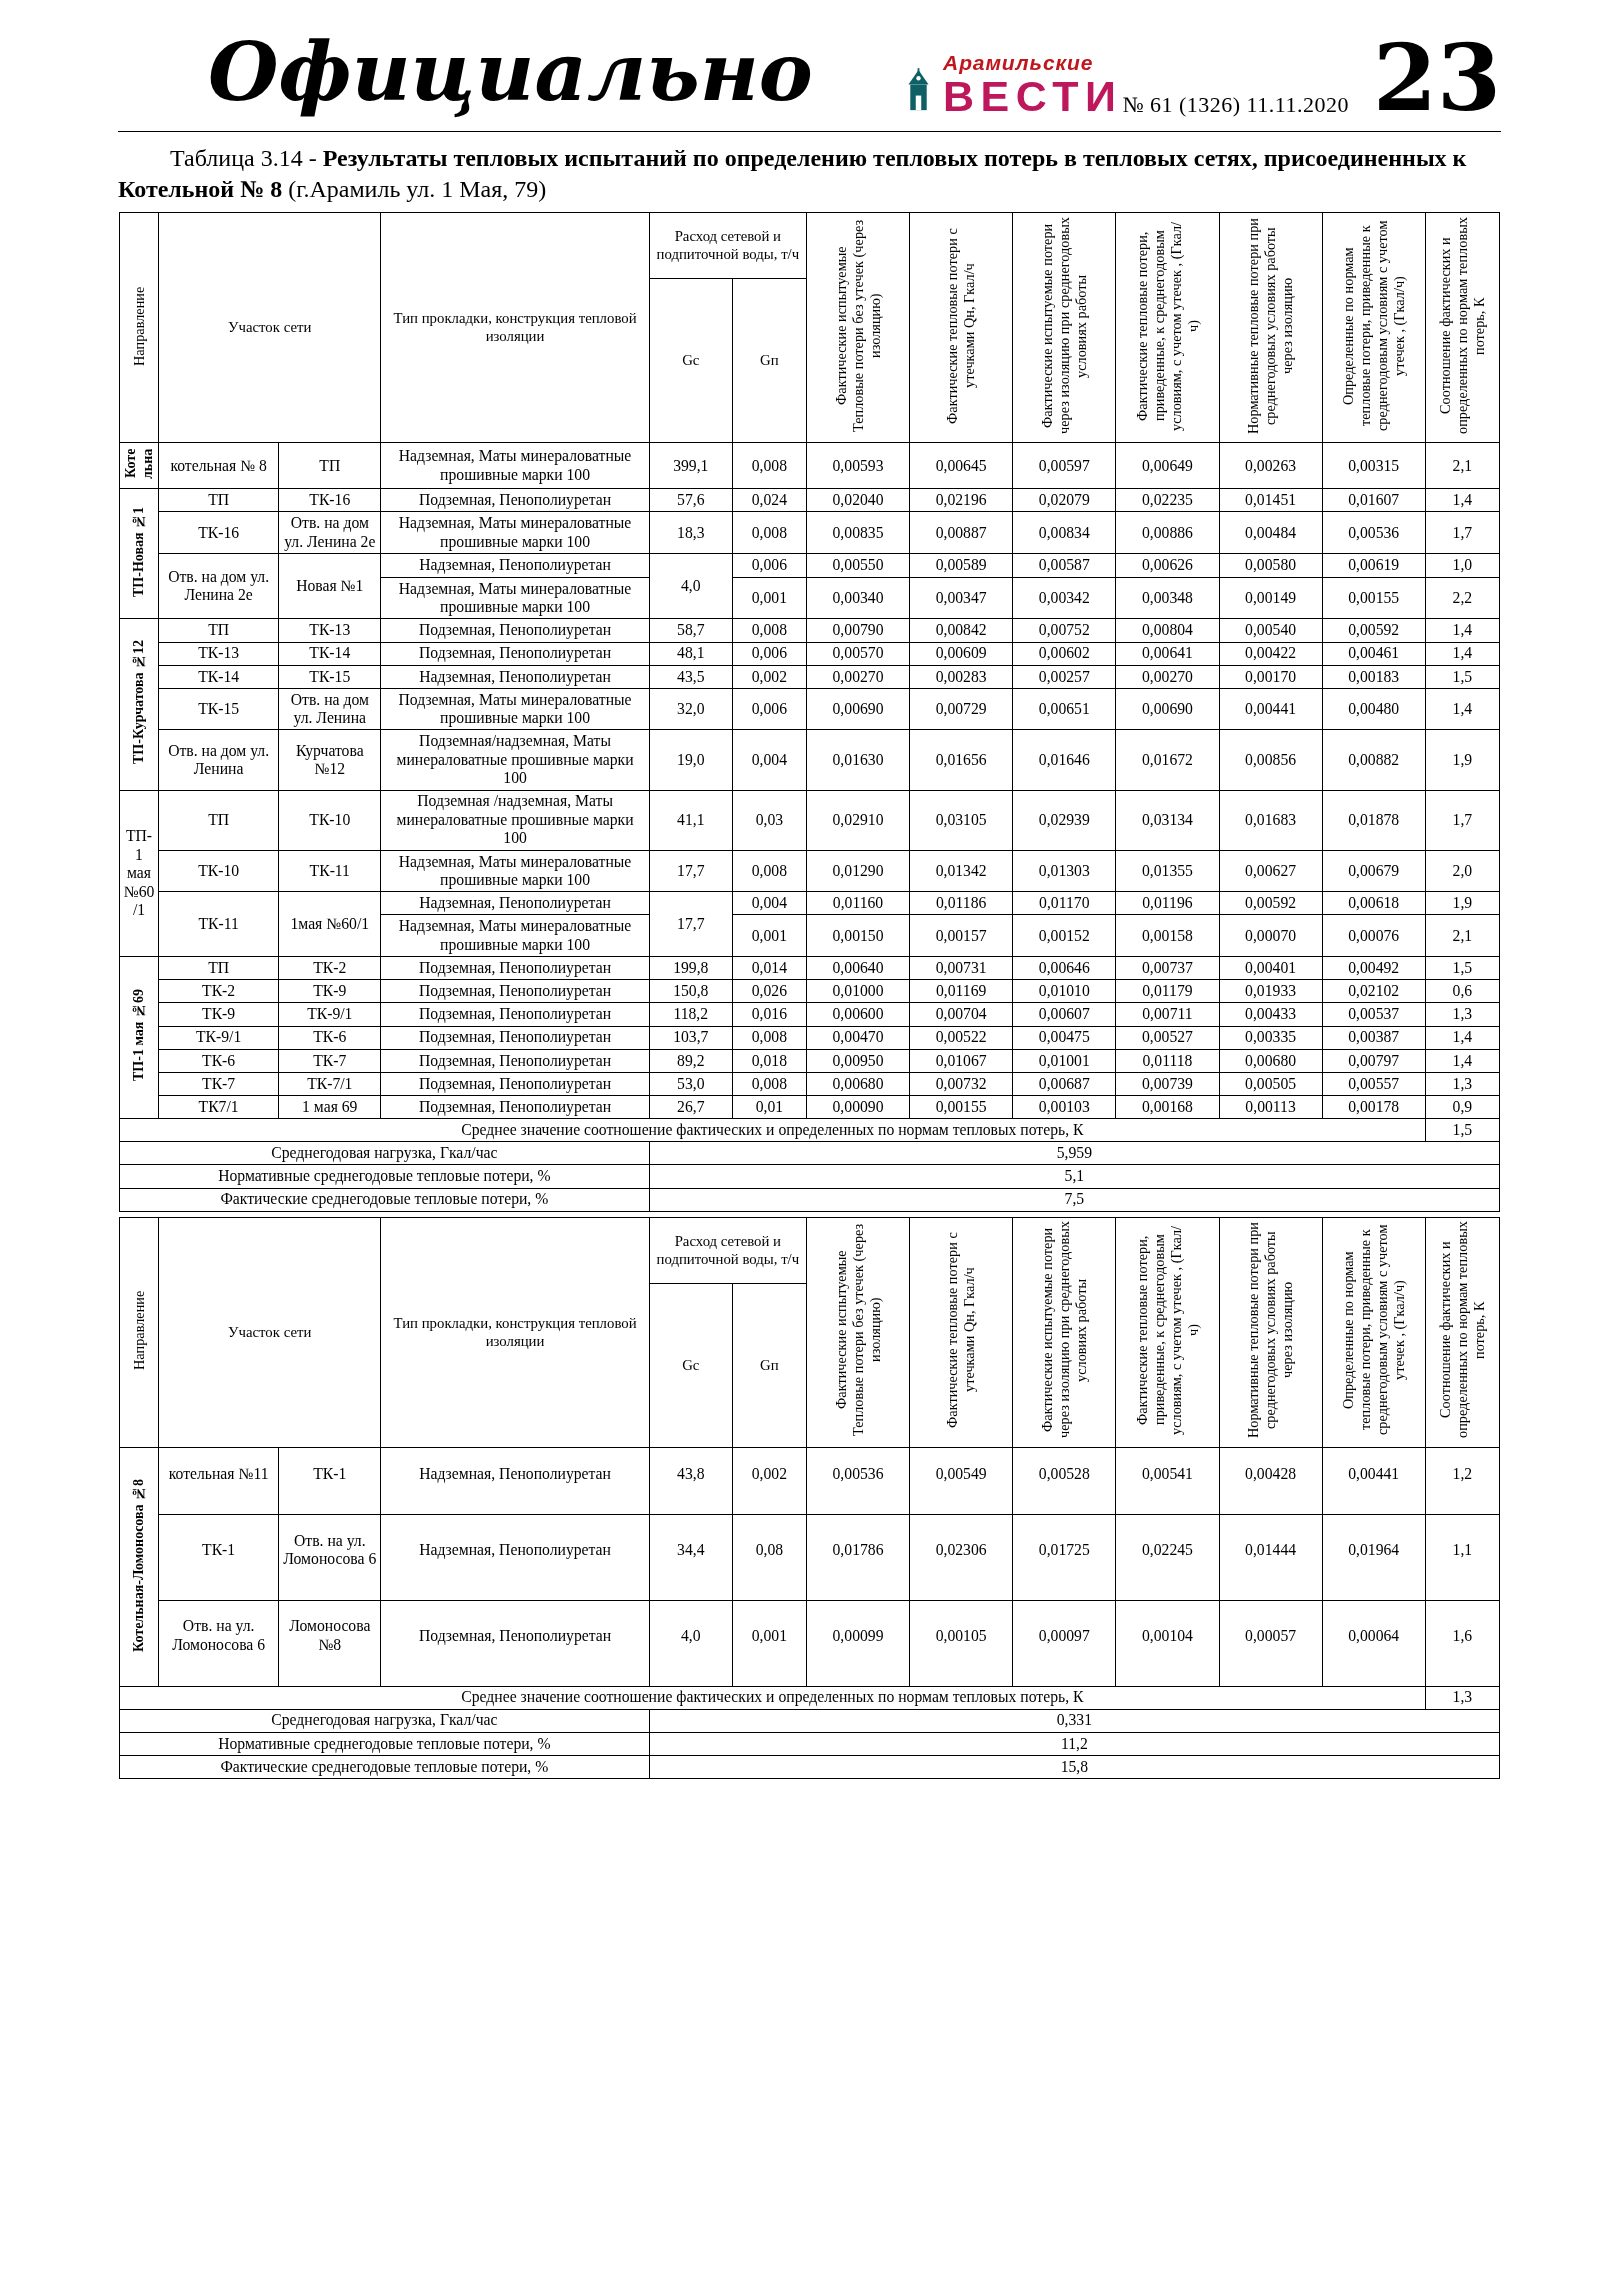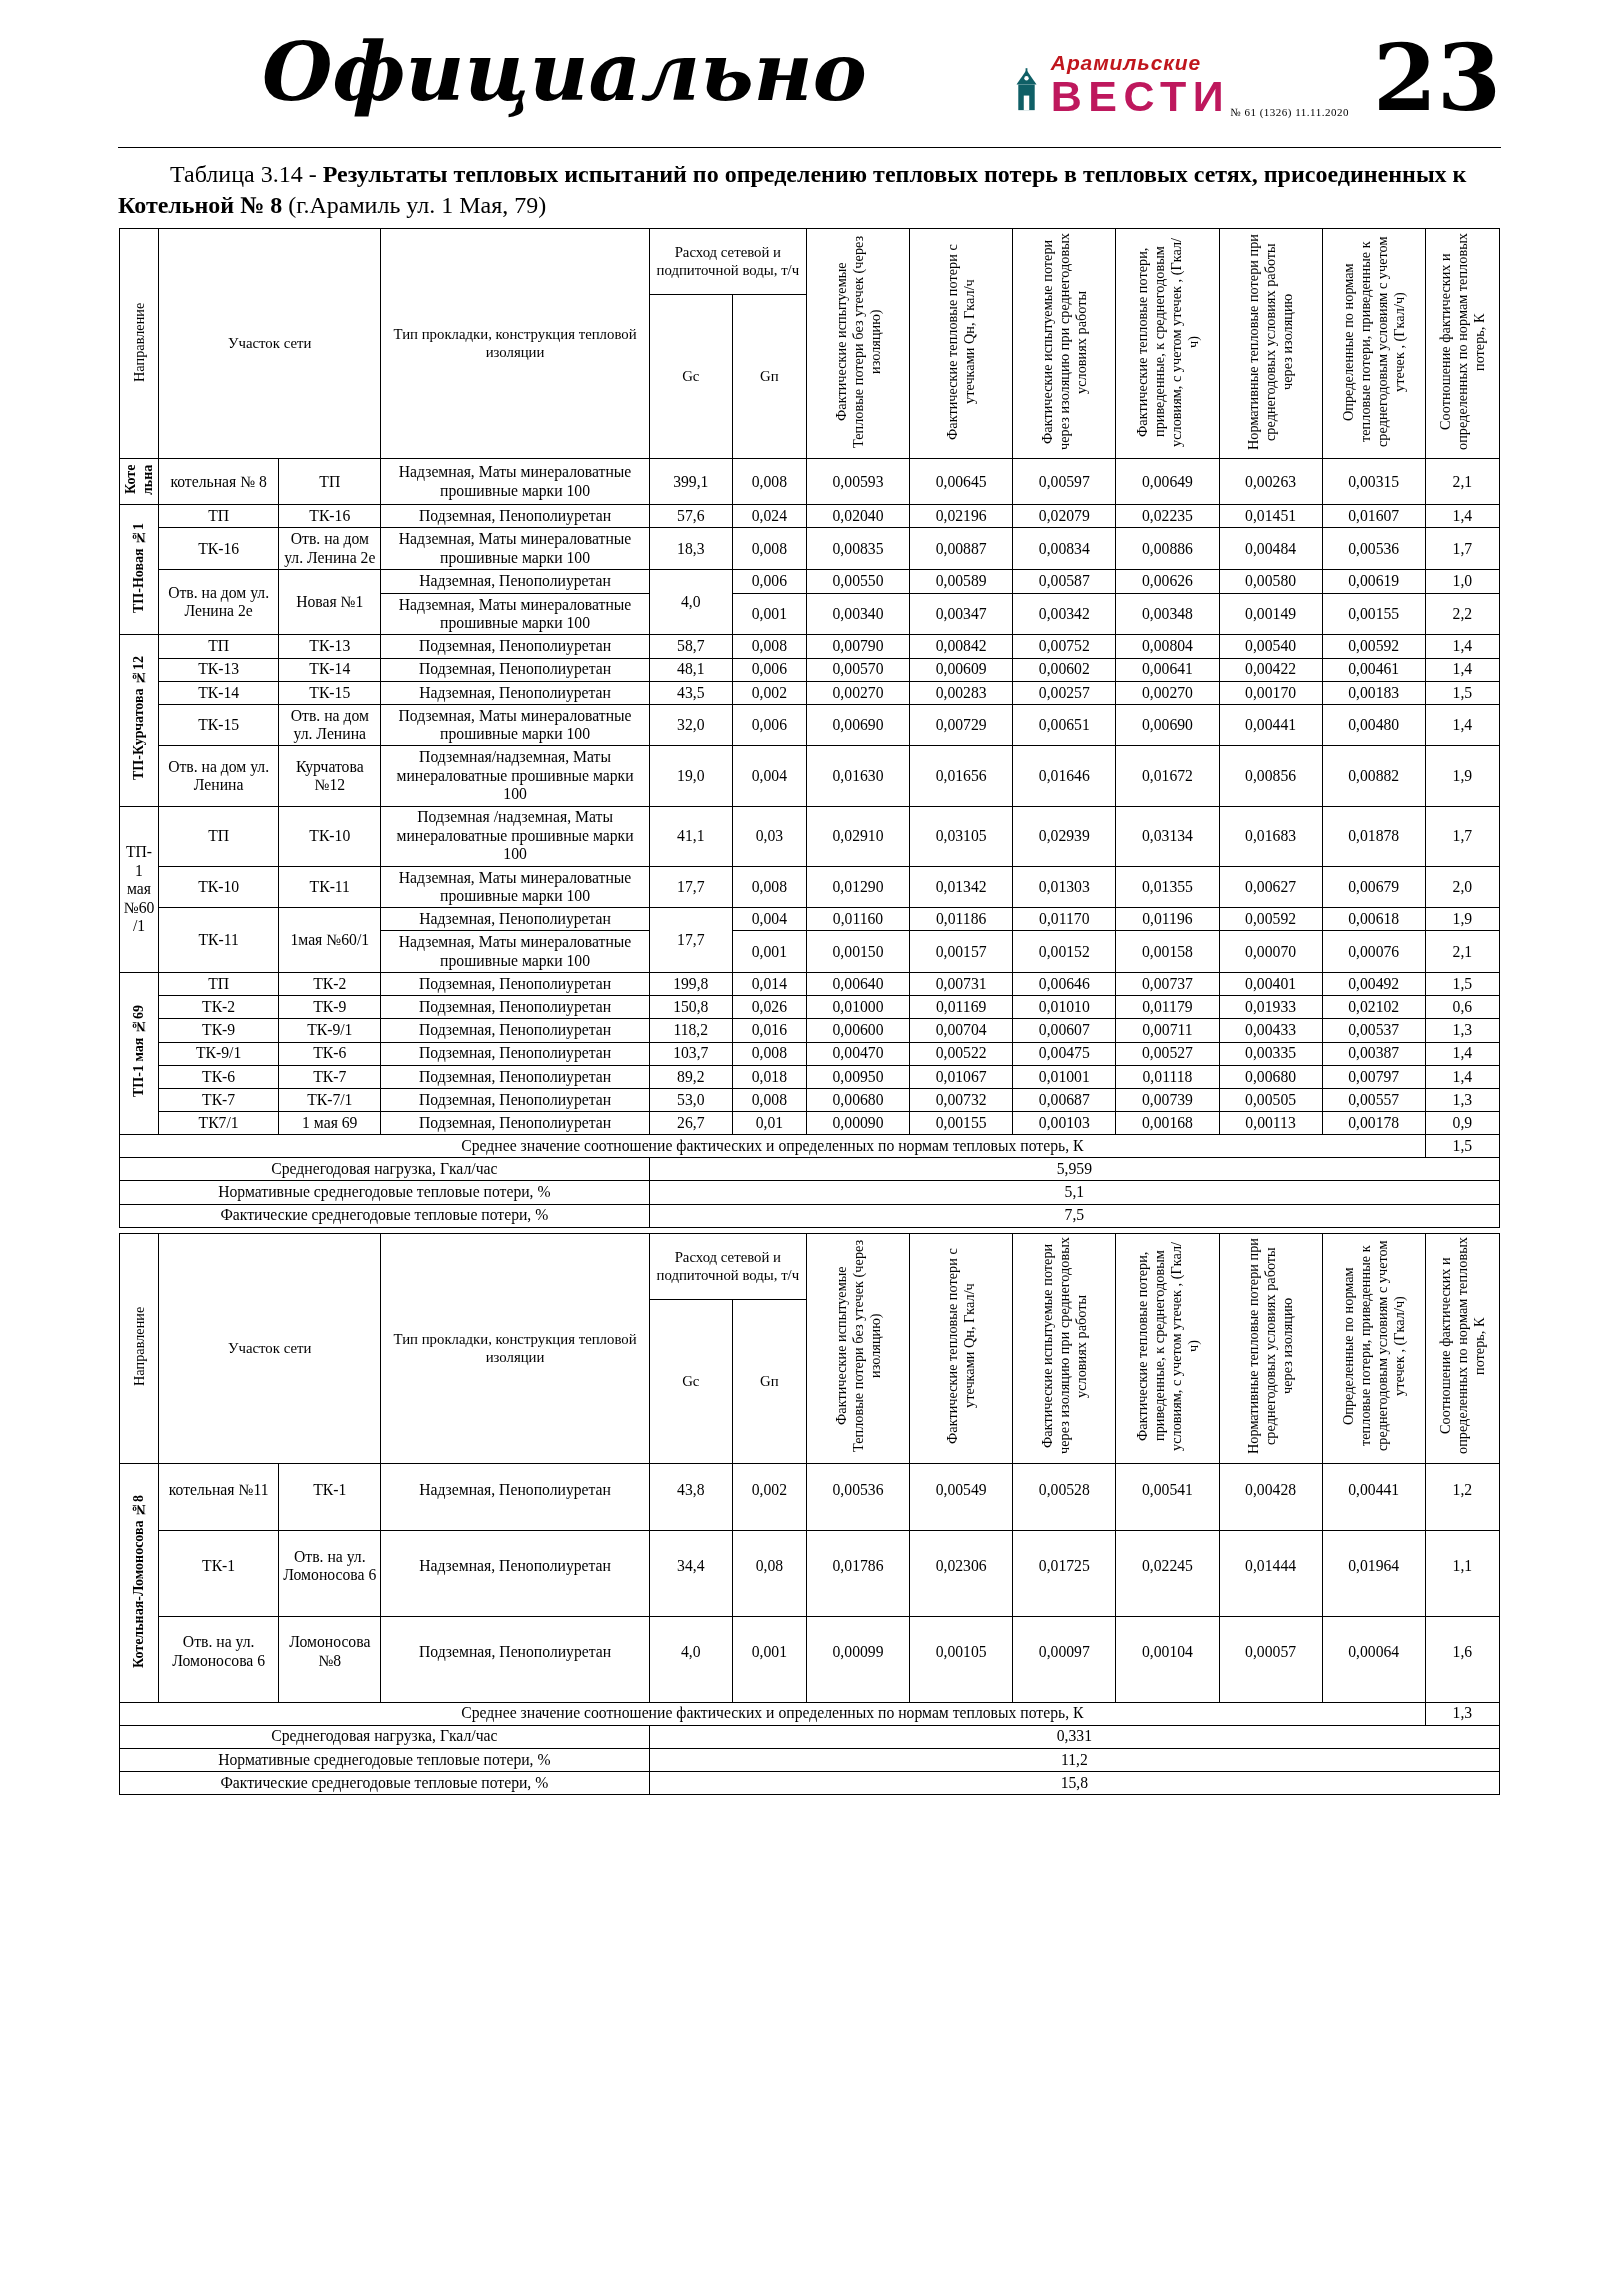--- a/index.html
+++ b/index.html
@@ -15,7 +15,7 @@
   .masthead {
     display:flex; align-items:flex-end;
     border-bottom:1.8px solid #000;
-    padding-bottom:29px; margin-bottom:9.2px;
+    padding-bottom:13px; margin-bottom:9.2px;
   }
   .mast-title {
     flex:1; text-align:center;

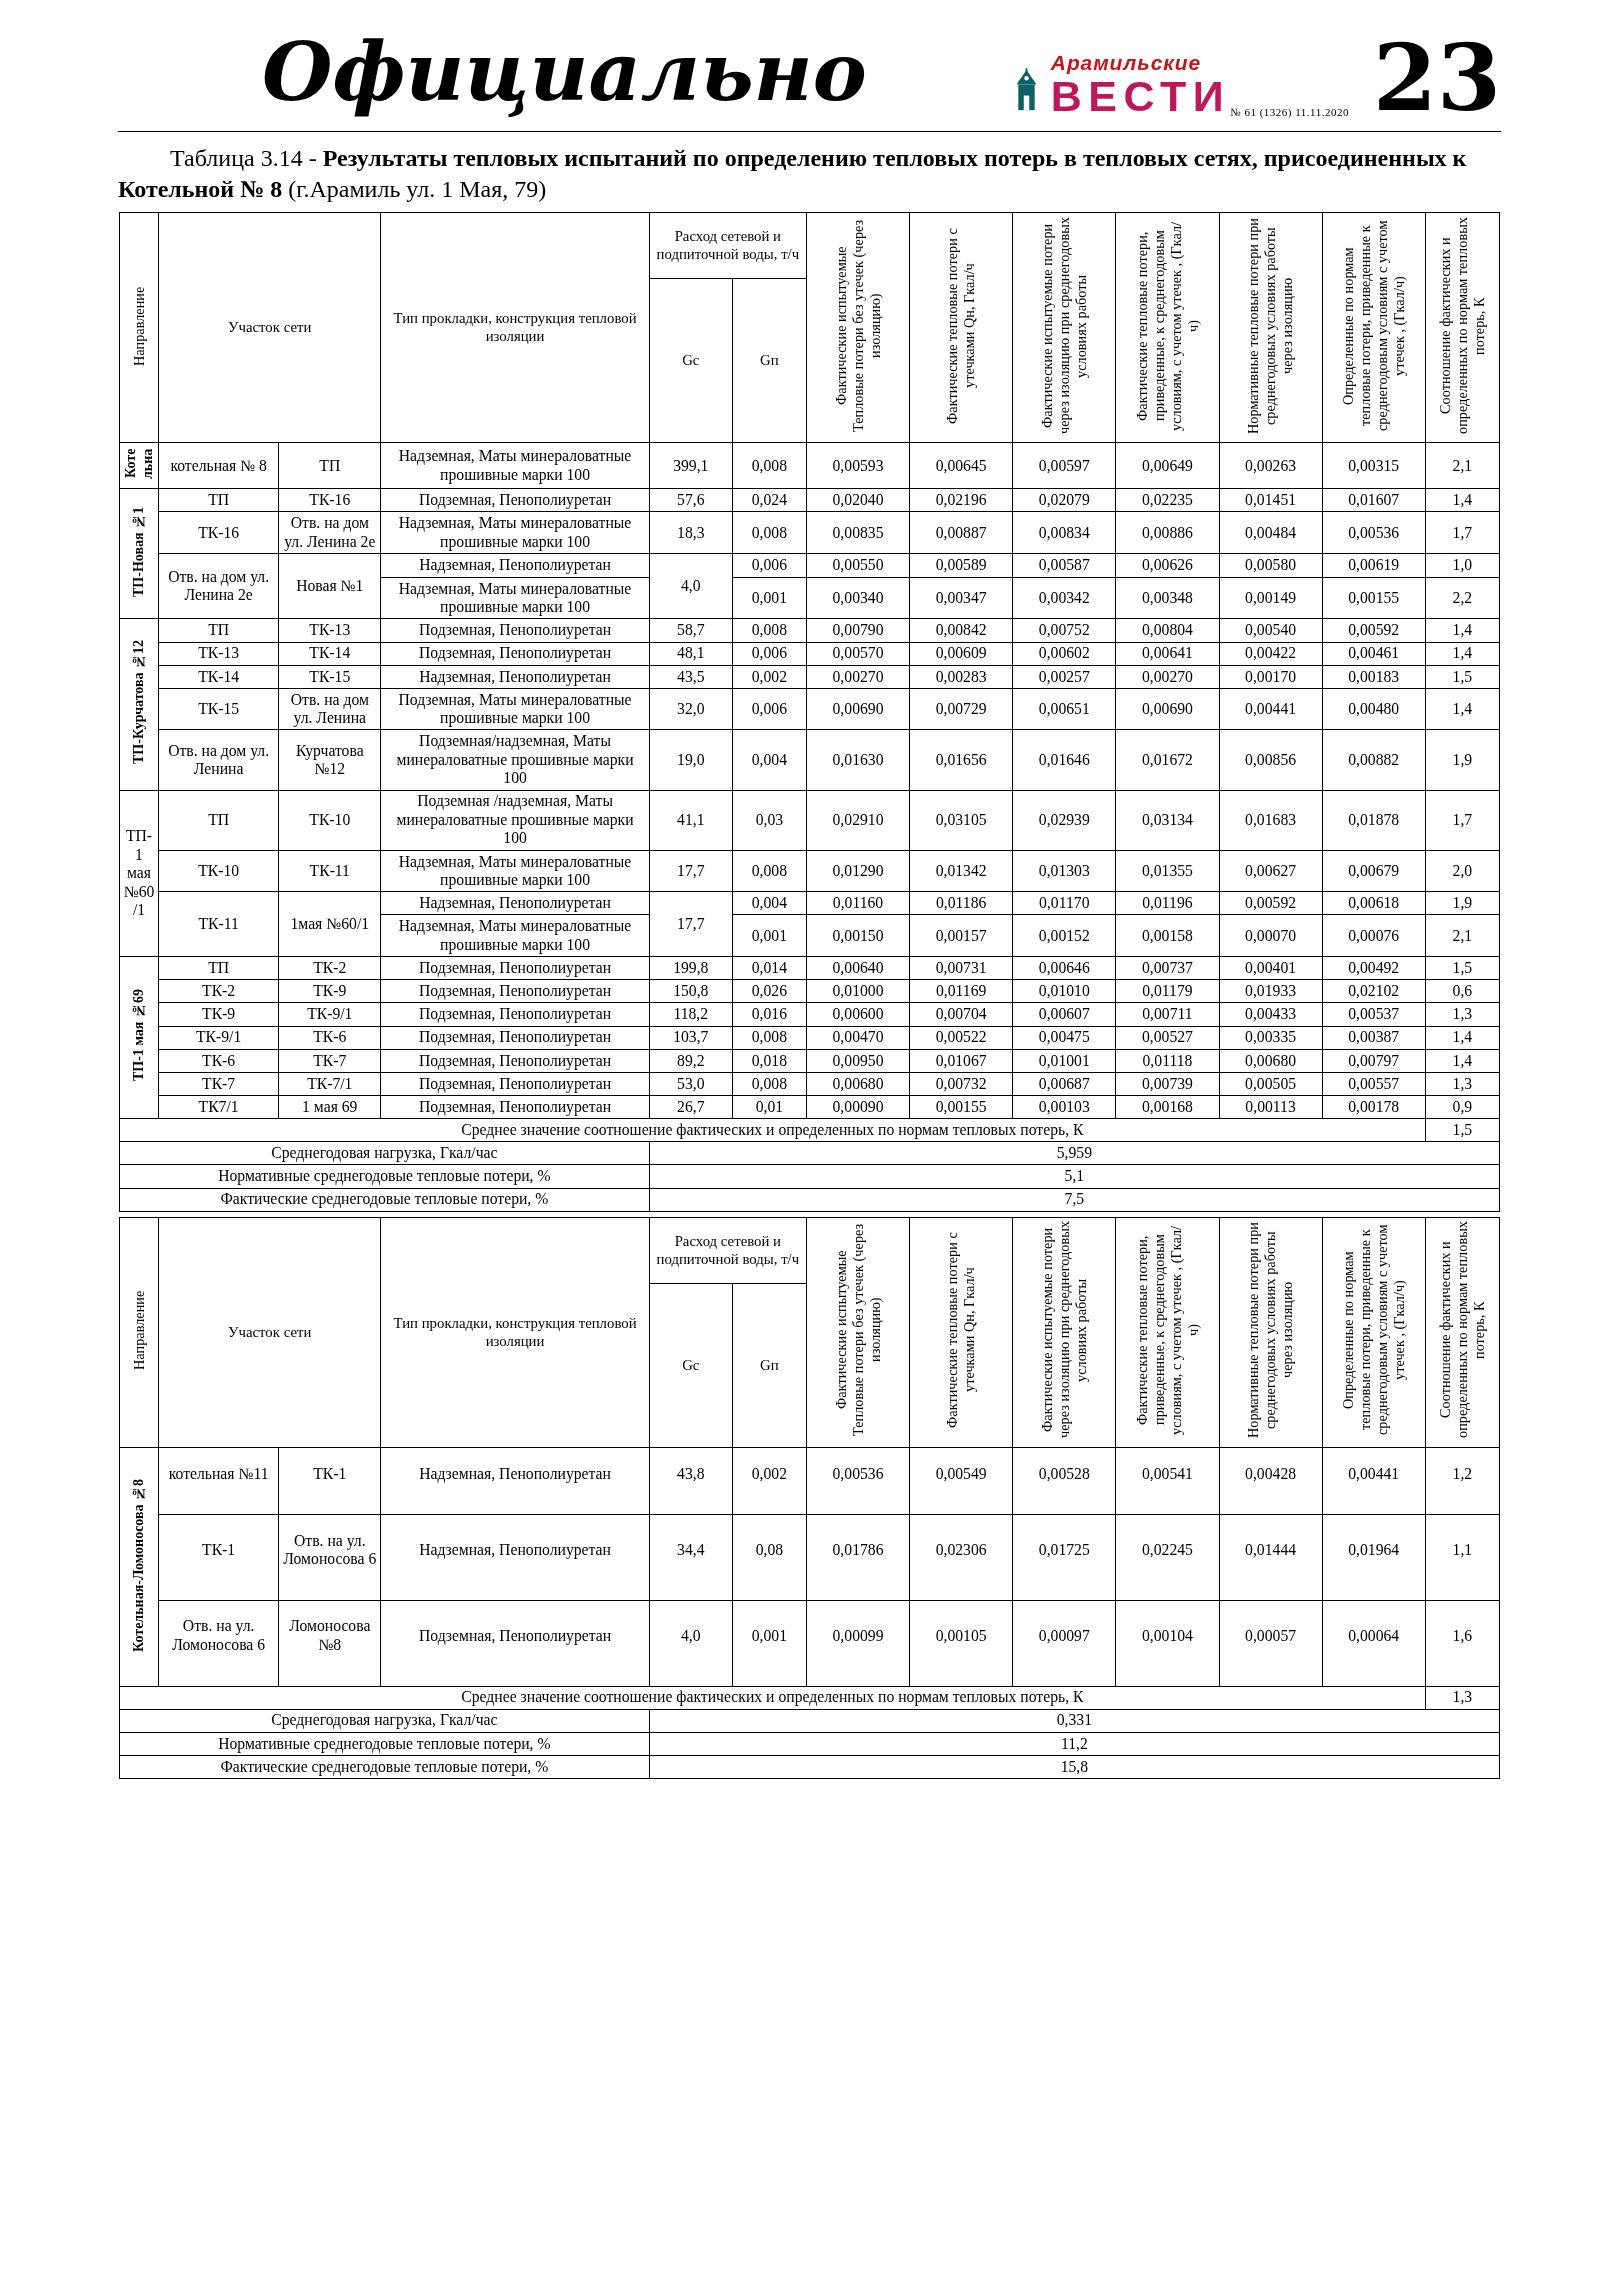--- a/index.html
+++ b/index.html
@@ -38,7 +38,7 @@
     font-size:43px; line-height:1; letter-spacing:6.5px;
   }
   .issue {
-    margin-top:7.4px; font-size:11px; letter-spacing:0.5px;
+    margin-top:7.4px; font-size:22px; letter-spacing:0.5px;
   }
   .pageno {
     font-family:"DejaVu Serif", serif;

